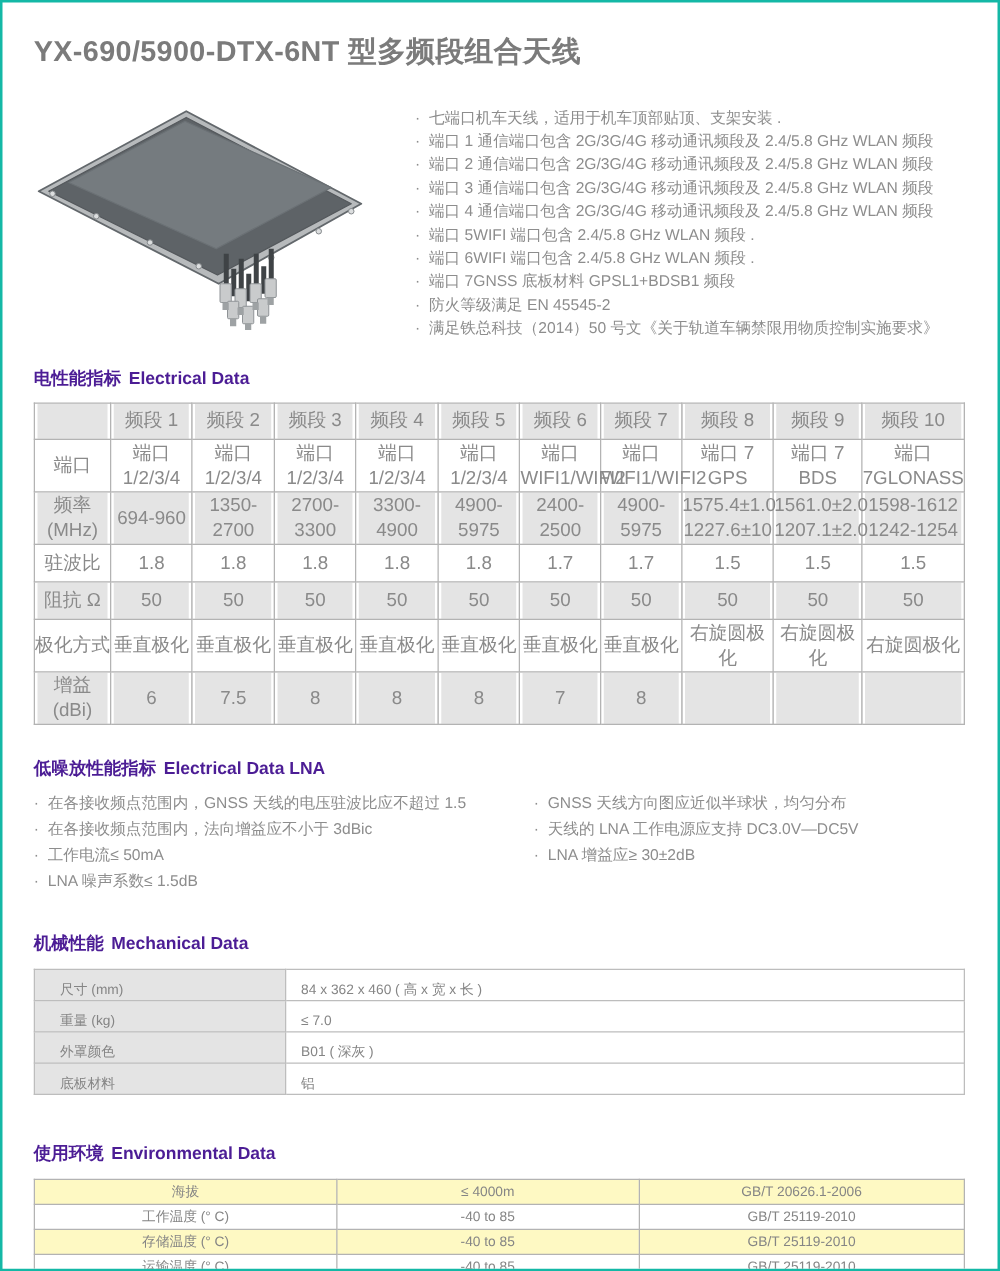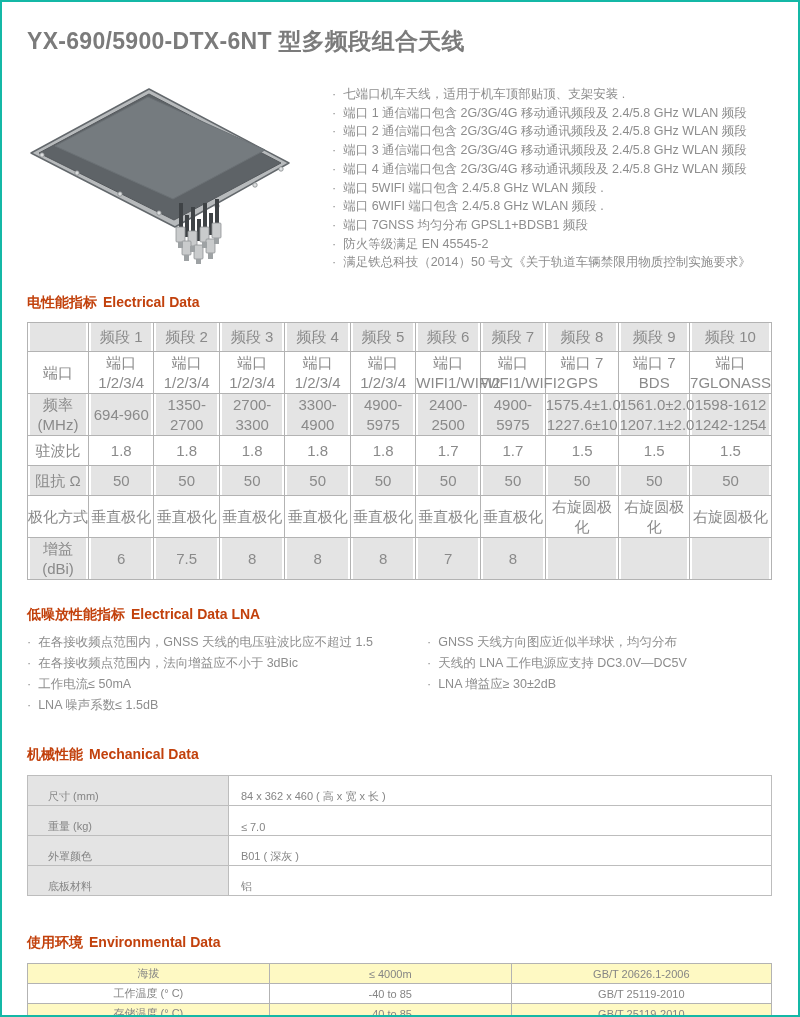--- a/index.html
+++ b/index.html
@@ -138,7 +138,7 @@
         </div>
       <div class="feature">
           <span class="dot">·</span>
-          <span>端口 7GNSS 均匀分布 GPSL1+BDSB1 频段</span>
+          <span>端口 7GNSS 底板材料 GPSL1+BDSB1 频段</span>
         </div>
       <div class="feature">
           <span class="dot">·</span>

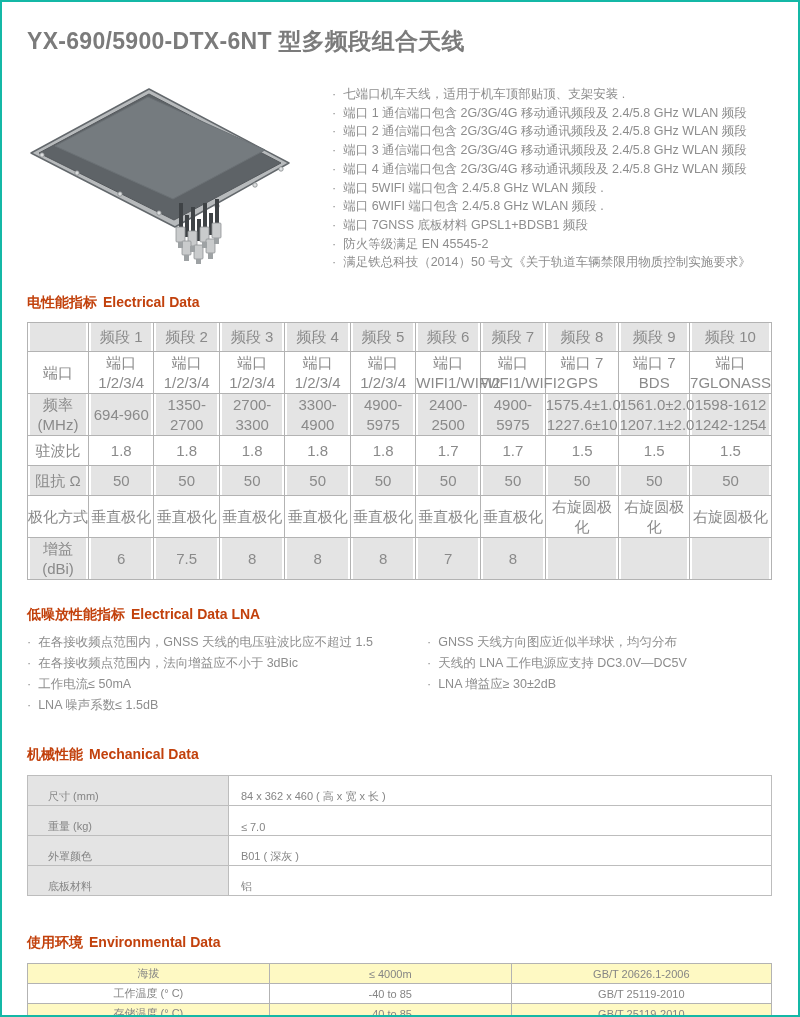--- a/index.html
+++ b/index.html
@@ -19,7 +19,7 @@
   .feature{display:flex;}
   .feature .dot{margin-right:7px;flex:none;}
   
-  .sec-h{font-size:14px;font-weight:700;color:#c2410c;margin:0;}
+  .sec-h{font-size:14px;font-weight:700;color:#4c1d95;margin:0;}
   .sec-h .en{font-weight:600;margin-left:6px;}
   .sec-electrical{margin-top:22px;}
   

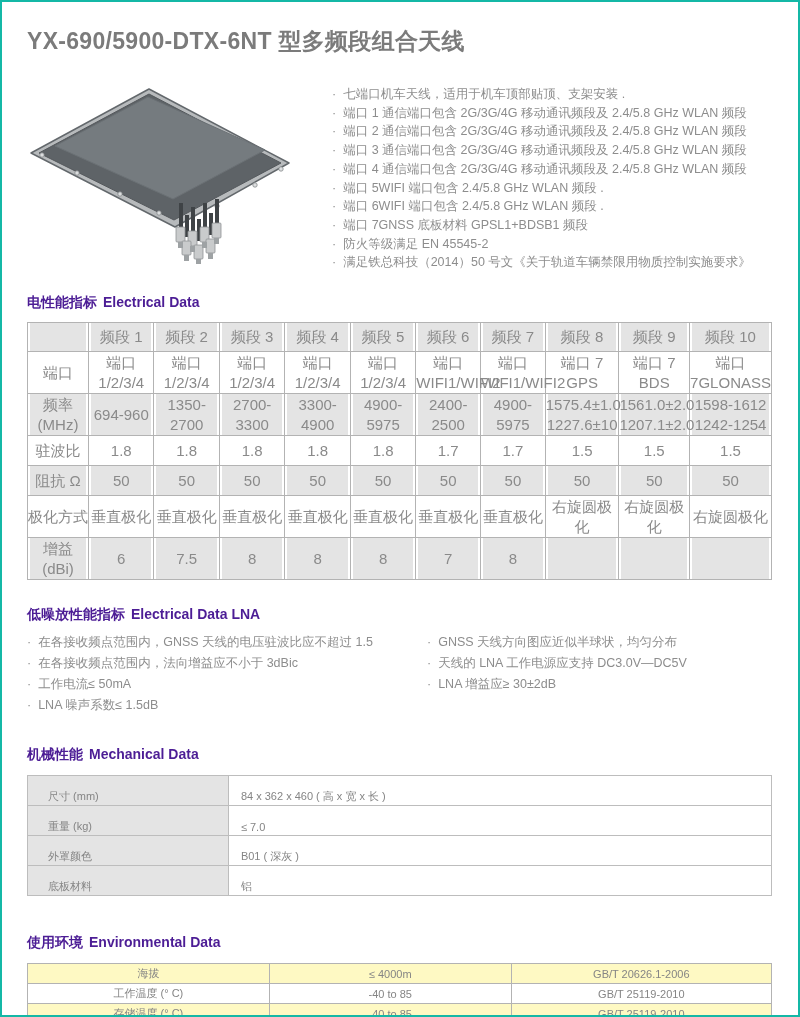--- a/index.html
+++ b/index.html
@@ -39,7 +39,7 @@
   
   .sec-mech{margin-top:30px;}
   .mtbl{width:745px;table-layout:fixed;font-size:11px;margin-top:11px;color:#858585;}
-  .mtbl td{border:1px solid #bdbdbd;height:17px;vertical-align:middle;padding:12px 0 0 12px;}
+  .mtbl td{border:1px solid #bdbdbd;height:17px;vertical-align:middle;padding:7px 0 0 12px;}
   .mtbl td.lbl{background:#e4e4e4;padding-left:20px;}
   .mtbl{border-top:1px solid #9c9c9c;border-bottom:1px solid #9c9c9c;}
   

